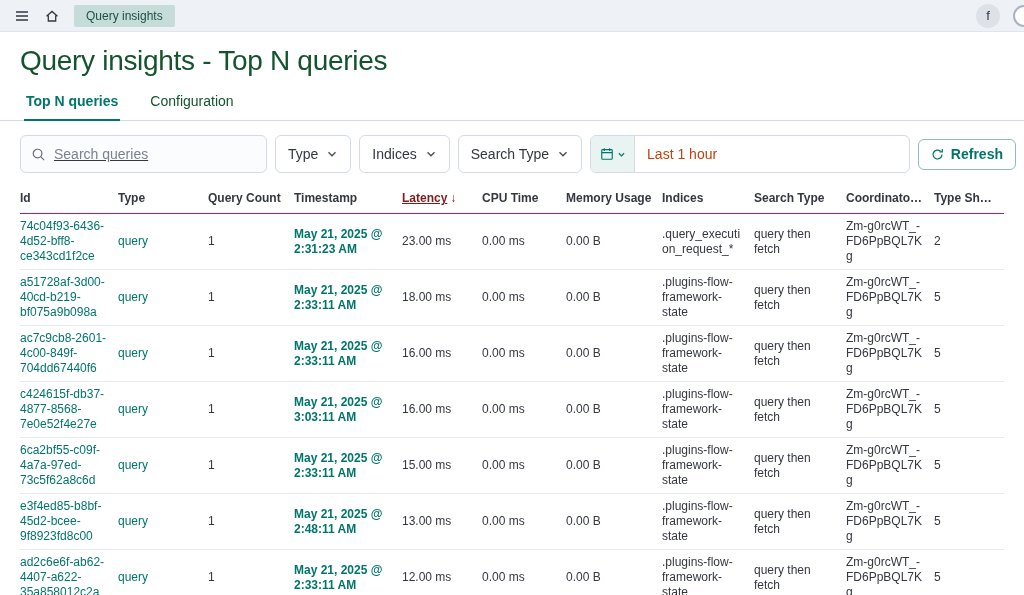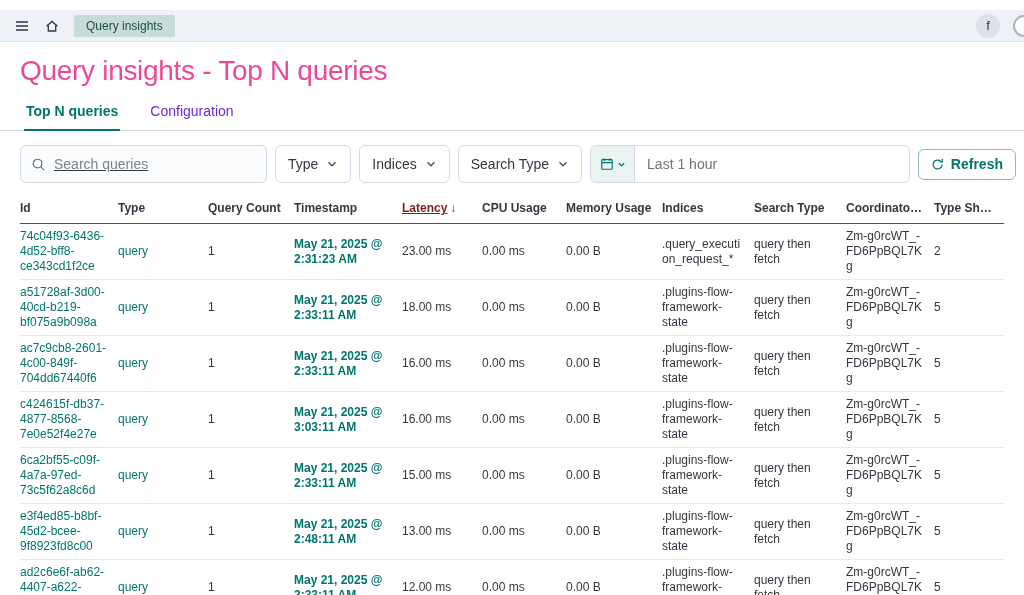--- a/index.html
+++ b/index.html
@@ -13,7 +13,7 @@
   
   .topbar {
     height:32px; background:#eef1f6; border-bottom:1px solid #e0e4ec;
-    display:flex; align-items:center; gap:6px; padding:0 10px; position:relative;margin-top:10px;
+    display:flex; align-items:center; gap:6px; padding:0 10px; position:relative;
   }
   .icon-btn {
     width:24px; height:24px; border:none; background:transparent; color:#343741;

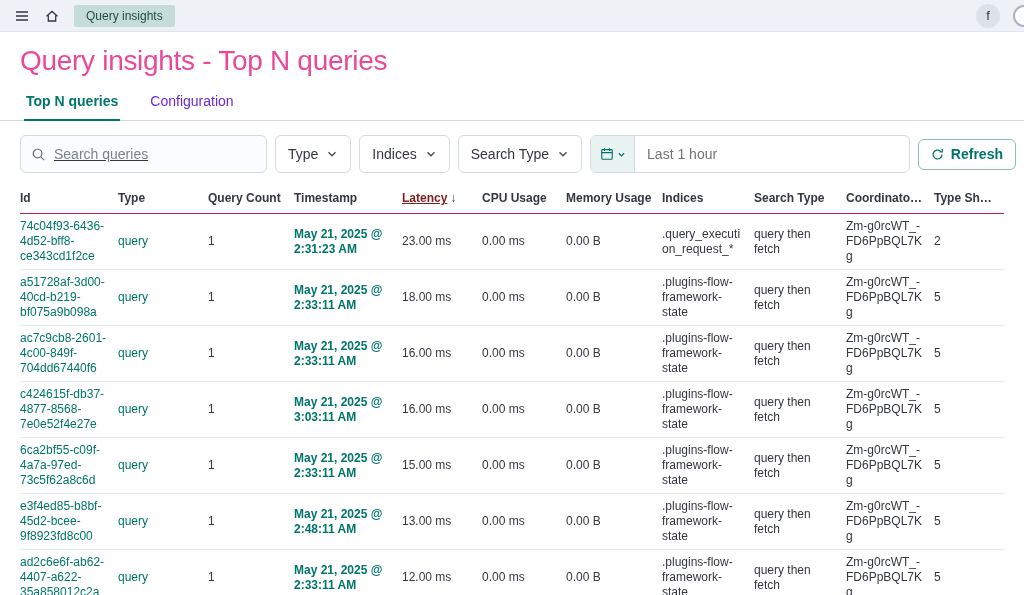--- a/index.html
+++ b/index.html
@@ -35,7 +35,7 @@
 
   
   .page-header { padding:12px 20px 0; }
-  .page-title { font-size:28px; line-height:34px; font-weight:400; color:#ec4899; letter-spacing:-0.3px; }
+  .page-title { font-size:28px; line-height:34px; font-weight:400; color:#14532d; letter-spacing:-0.3px; }
 
   
   .tabs { display:flex; gap:28px; padding:0 24px; border-bottom:1px solid #d3dae6; margin-top:6px; }

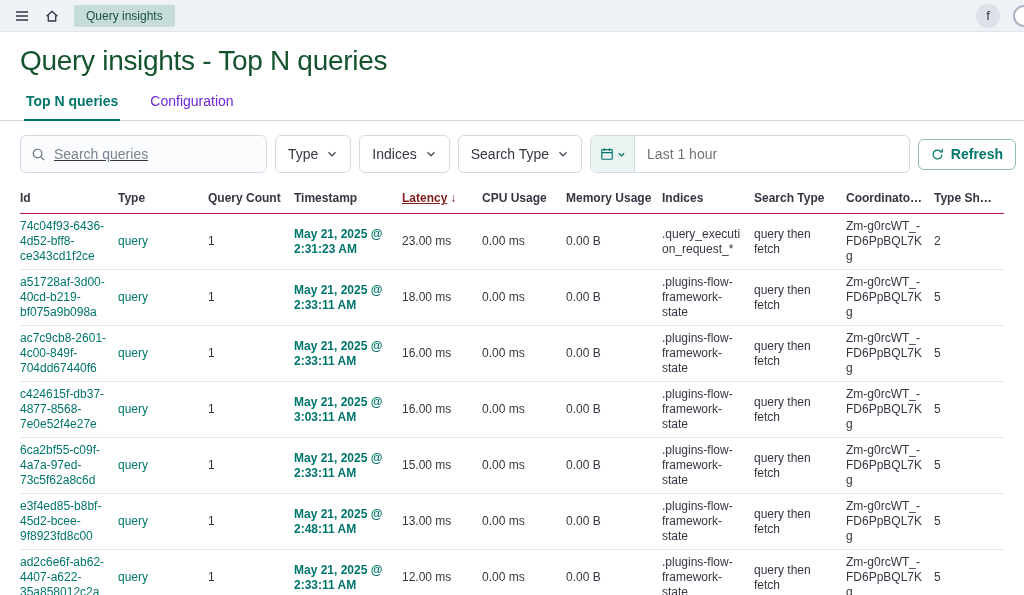--- a/index.html
+++ b/index.html
@@ -40,7 +40,7 @@
   
   .tabs { display:flex; gap:28px; padding:0 24px; border-bottom:1px solid #d3dae6; margin-top:6px; }
   .tab {
-    padding:9px 2px 10px; font-size:14px; color:#6d28d9; cursor:pointer;
+    padding:9px 2px 10px; font-size:14px; color:#14532d; cursor:pointer;
     border-bottom:2px solid transparent; margin-bottom:-1px;
   }
   .tab.active { color:#00756b; font-weight:700; border-bottom-color:#00756b; }

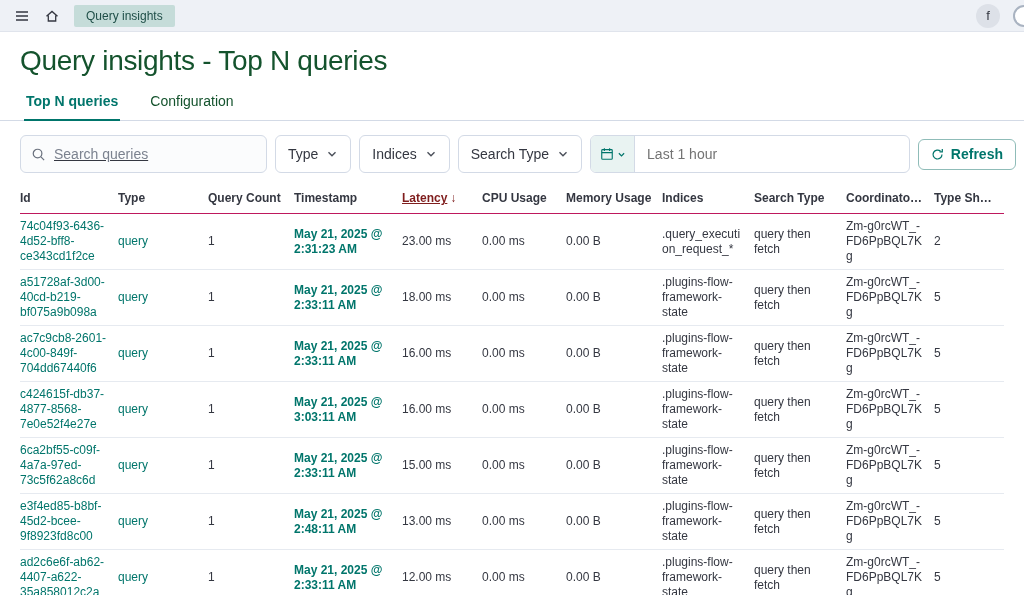--- a/index.html
+++ b/index.html
@@ -70,7 +70,7 @@
     width:44px; height:100%; background:#e9f3f2; border-right:1px solid #d3dae6;
     display:flex; align-items:center; justify-content:center; gap:3px; color:#00756b; cursor:pointer; flex:0 0 auto;
   }
-  .date-value { padding:0 12px; font-size:14px; color:#737373; white-space:nowrap; }
+  .date-value { padding:0 12px; font-size:14px; color:#c2410c; white-space:nowrap; }
   .refresh-btn {
     height:31px; min-width:84px; padding:0 12px; background:#fff; border:1px solid #8fbcb8; border-radius:6px;
     color:#00756b; font-size:14px; font-weight:700; display:flex; align-items:center;

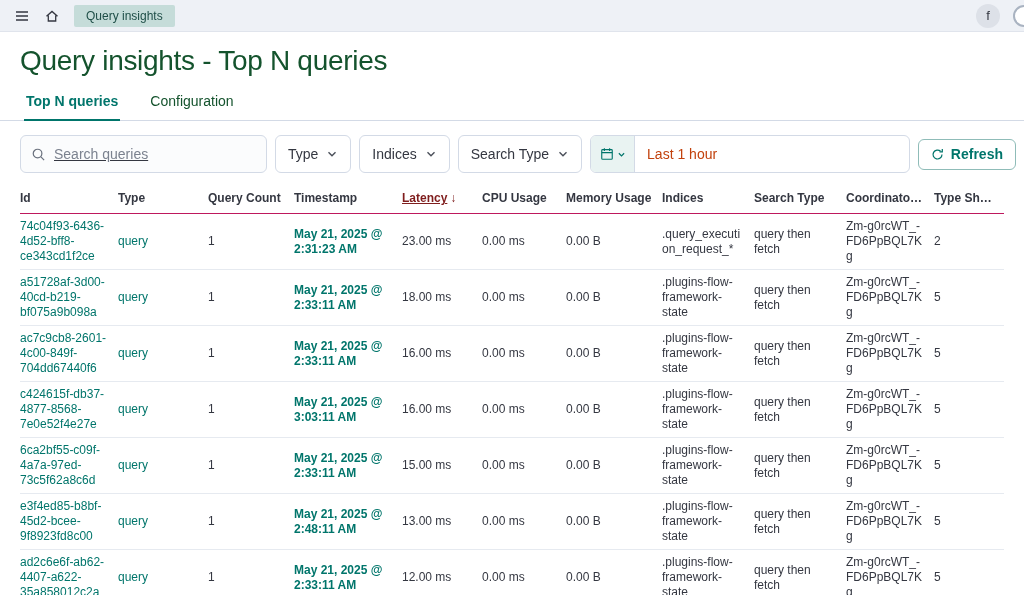--- a/index.html
+++ b/index.html
@@ -208,7 +208,7 @@
         <th class="sorted">
           <span class="th-label">Latency</span><span class="sort-arrow">↓</span>
         </th>
-        <th>CPU Usage</th>
+        <th>CPU Time</th>
         <th>Memory Usage</th>
         <th>Indices</th>
         <th>Search Type</th>

